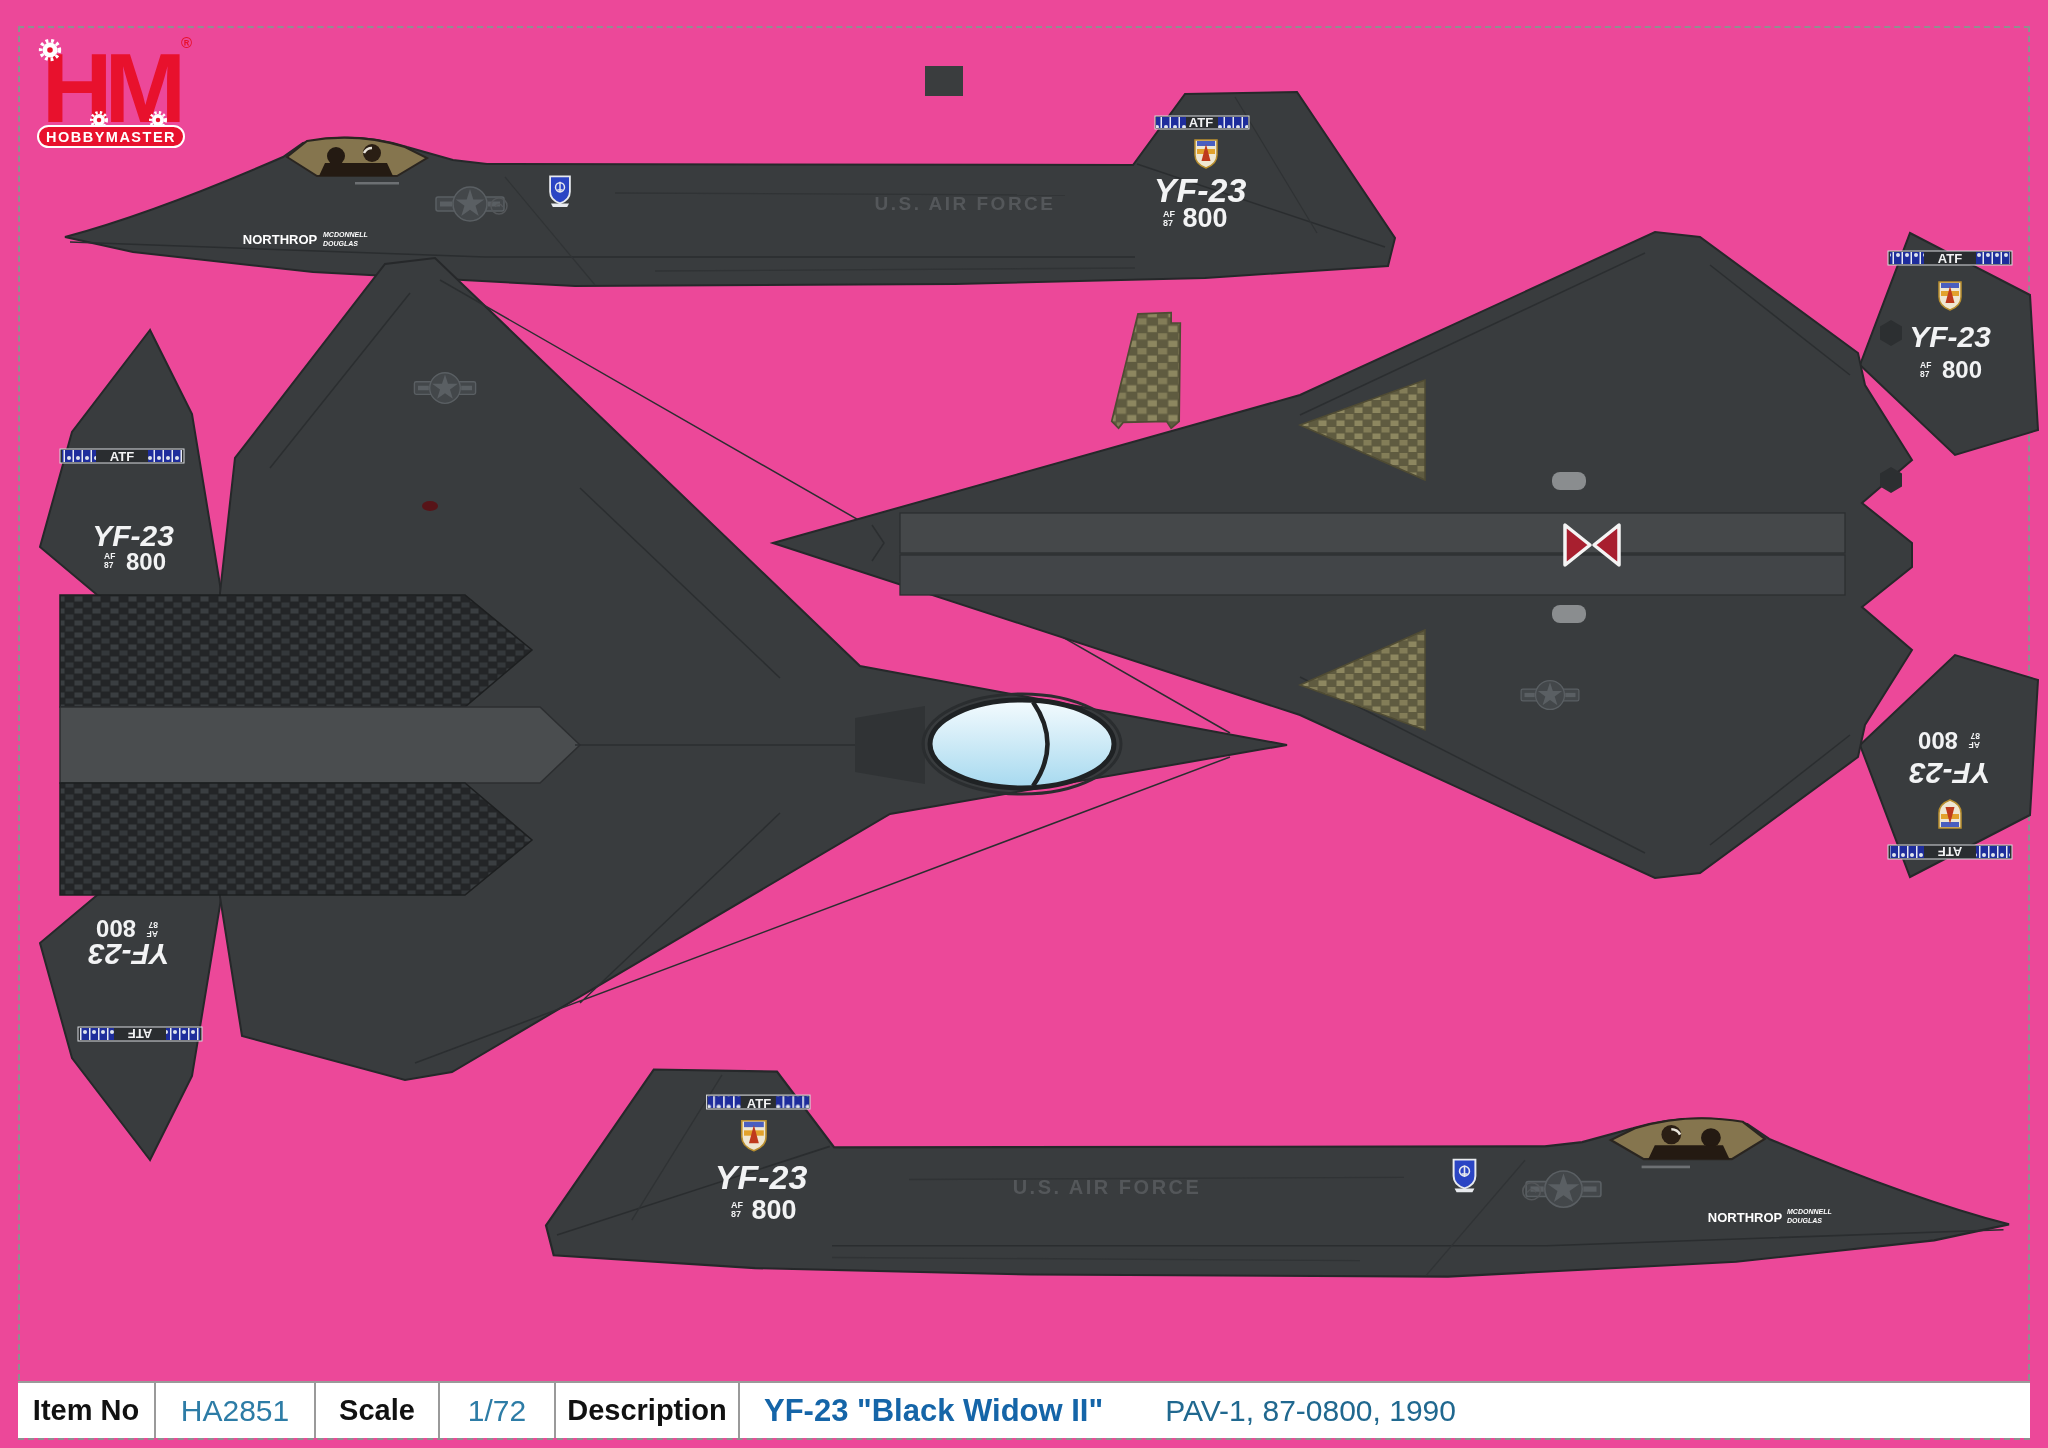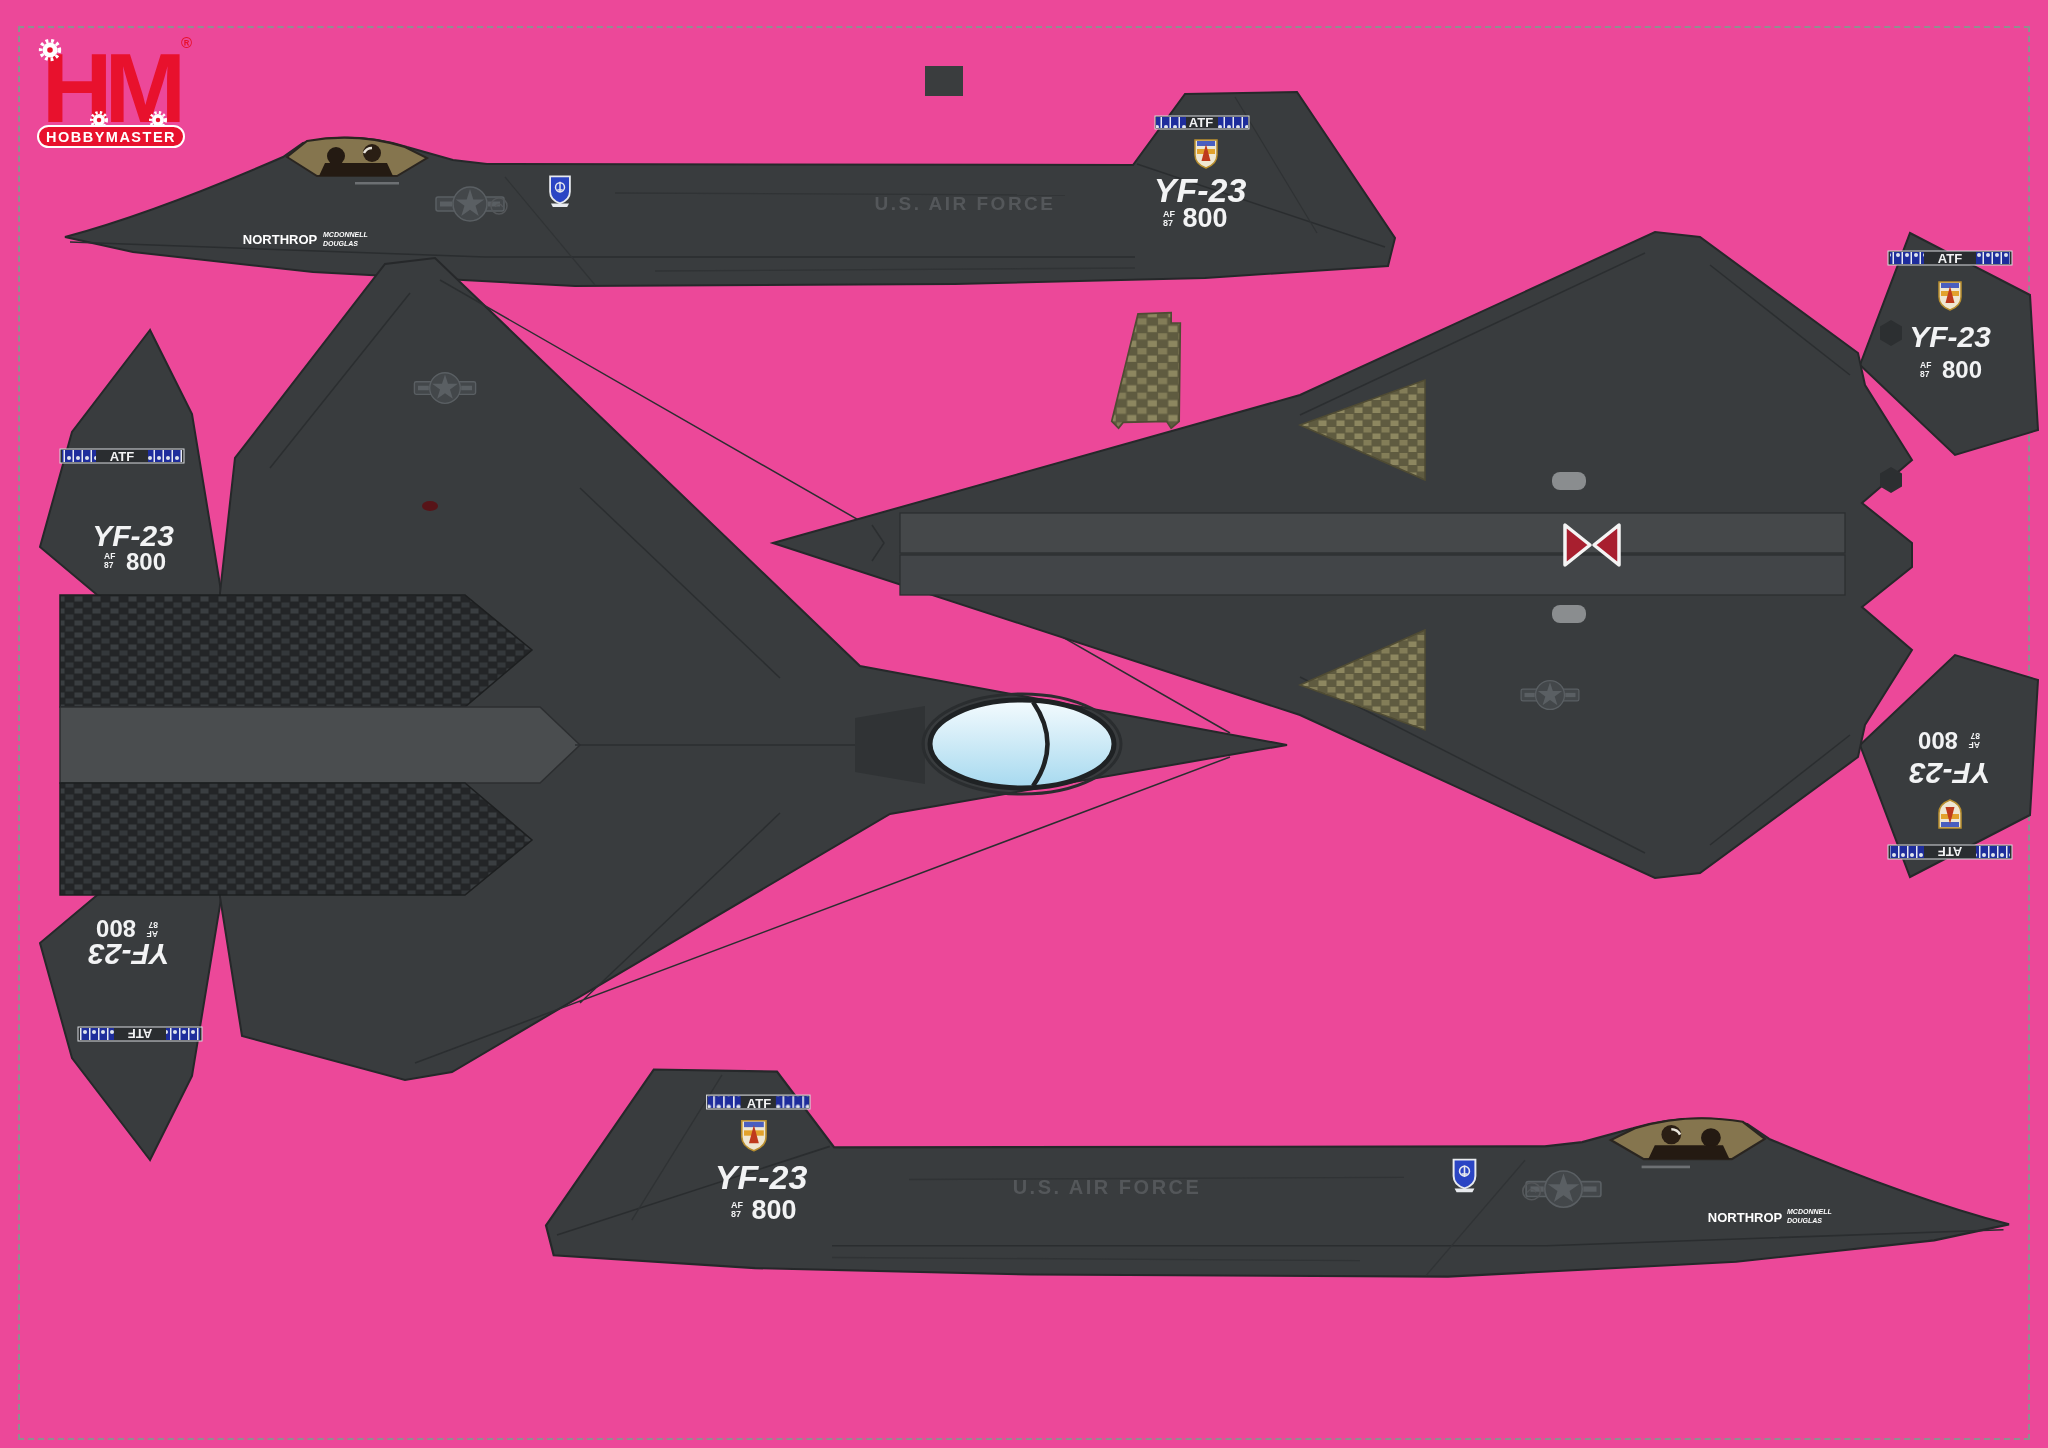--- a/index.html
+++ b/index.html
@@ -245,6 +245,17 @@
     <text class="mk2" x="1247" y="161">DOUGLAS</text>
   </svg>
 
+  <div class="abs spec">
+    <div class="cell lab" style="width:138px">Item No</div>
+    <div class="cell val" style="width:160px">HA2851</div>
+    <div class="cell lab" style="width:124px">Scale</div>
+    <div class="cell val" style="width:116px">1/72</div>
+    <div class="cell lab" style="width:184px">Description</div>
+    <div class="cell desc-cell">
+      <span class="desc-main">YF-23 "Black Widow II"</span>
+      <span class="desc-sub">PAV-1, 87-0800, 1990</span>
+    </div>
+  </div>
 </div>
 
 </body></html>

